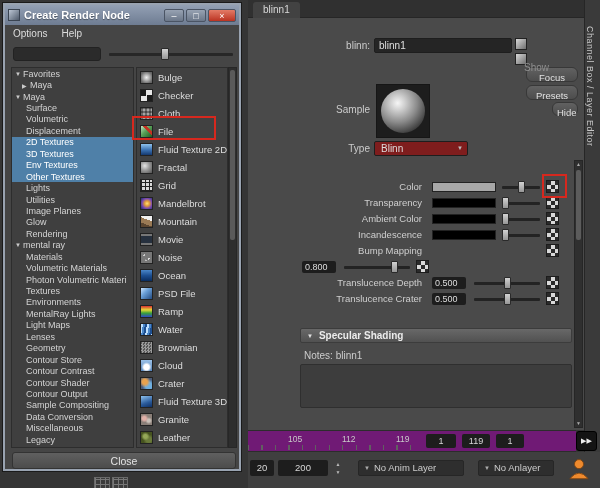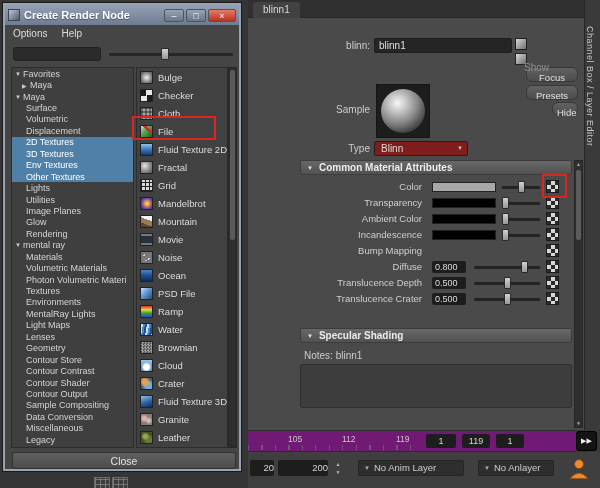--- a/index.html
+++ b/index.html
@@ -187,10 +187,6 @@
       <span class="dd-arrow">▼</span>
     </div>
 
-    <div class="section" style="top:160px;">
-      <span class="sec-arrow">▼</span>
-      <span>Common Material Attributes</span>
-    </div>
 
     <div id="attr-rows">
         <div class="attr-row">

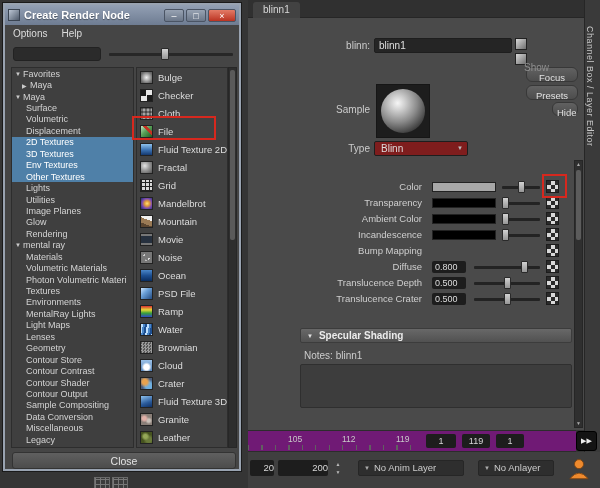--- a/index.html
+++ b/index.html
@@ -240,7 +240,6 @@
           </div>
         </div>
         <div class="attr-row">
-          <span class="attr-label">Diffuse</span>
           <div class="attr-control">
             <span class="valbox">0.800</span>
             <div class="slider" style="left: 44px; width: 66px;">

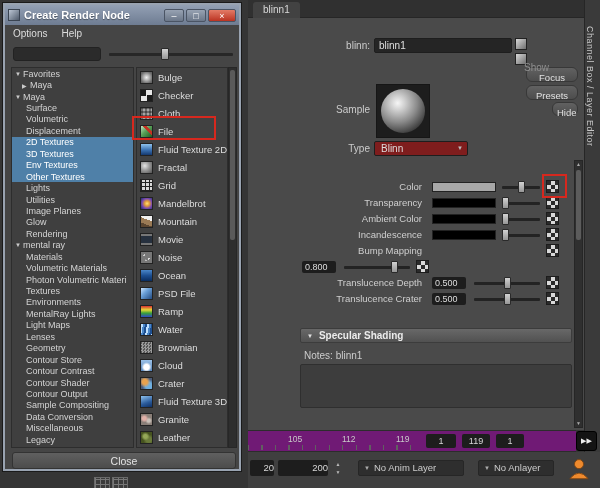--- a/index.html
+++ b/index.html
@@ -67,7 +67,7 @@
             border-radius:3px;color:#eeeeee;font-size:7px;line-height:18px;text-align:center;z-index:6;}
   .rangebar{position:absolute;left:248px;top:452px;width:352px;height:36px;background:#3f3f3f;}
   .rb-box{position:absolute;top:8px;height:16px;background:#1d1d1d;border-radius:2px;color:#d8d8d8;
-          font-size:9.5px;line-height:16px;text-align:right;}
+          font-size:9.5px;line-height:16px;text-align:center;}
   .rb-dd{position:absolute;top:8px;height:16px;background:#2e2e2e;border:1px solid #262626;border-radius:2px;
          color:#cccccc;font-size:9.5px;line-height:14px;display:flex;align-items:center;gap:4px;padding:0 5px;}
   .rb-dd .dd-arrow{font-size:6px;color:#aaaaaa;}

